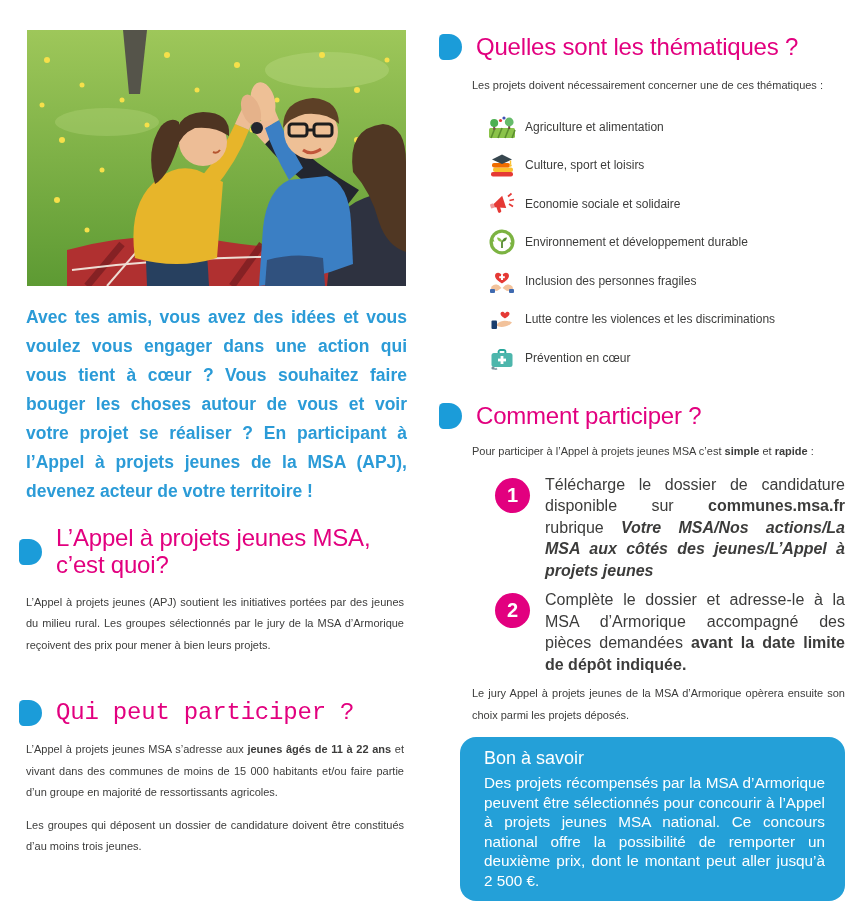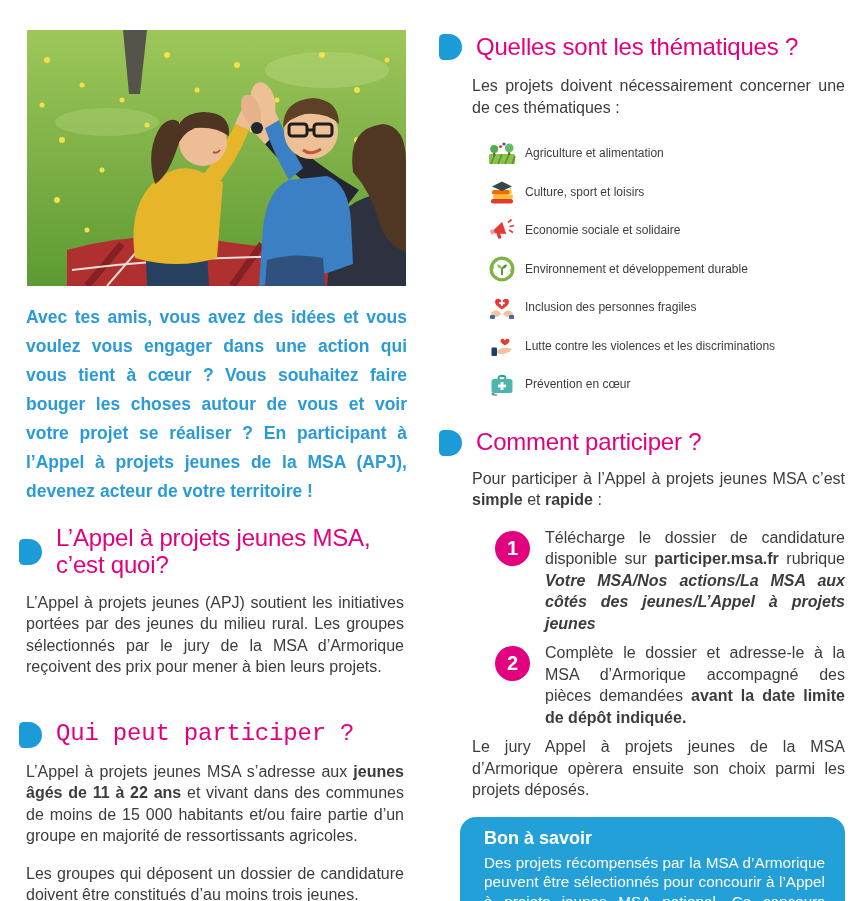--- a/index.html
+++ b/index.html
@@ -18,7 +18,7 @@
   .d-icon{flex:0 0 auto;width:23px;height:26px;background:#1b9cd9;border-radius:5px 14px 14px 5px;margin-top:2px;margin-right:14px;}
   .col-left .heading{margin-left:-7px;}
 
-  .body-text{font-size:16px;line-height:21.5px;text-align:justify;color:#3c3c3b;}
+  .body-text{font-size:11px;line-height:21.5px;text-align:justify;color:#3c3c3b;}
   .b{font-weight:700;}
   .bi{font-weight:700;font-style:italic;}
 

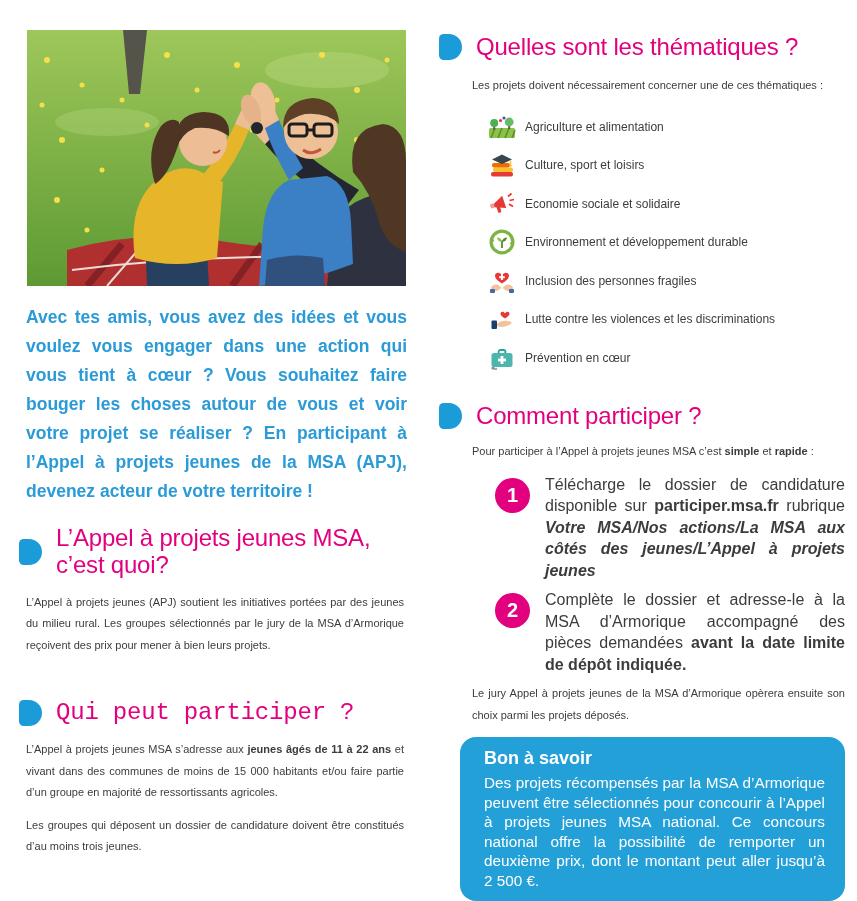--- a/index.html
+++ b/index.html
@@ -265,7 +265,7 @@
     <div class="steps">
       <div class="step">
         <div class="step-num">1</div>
-        <div class="step-text"><span>Télécharge le dossier de candidature disponible sur </span><span class="b">participer.msa.fr</span><span> rubrique </span><span class="bi">Votre MSA/Nos actions/La MSA aux côtés des jeunes/L’Appel à projets jeunes</span></div>
+        <div class="step-text"><span>Télécharge le dossier de candidature disponible sur </span><span class="b">communes.msa.fr</span><span> rubrique </span><span class="bi">Votre MSA/Nos actions/La MSA aux côtés des jeunes/L’Appel à projets jeunes</span></div>
       </div>
       <div class="step">
         <div class="step-num">2</div>

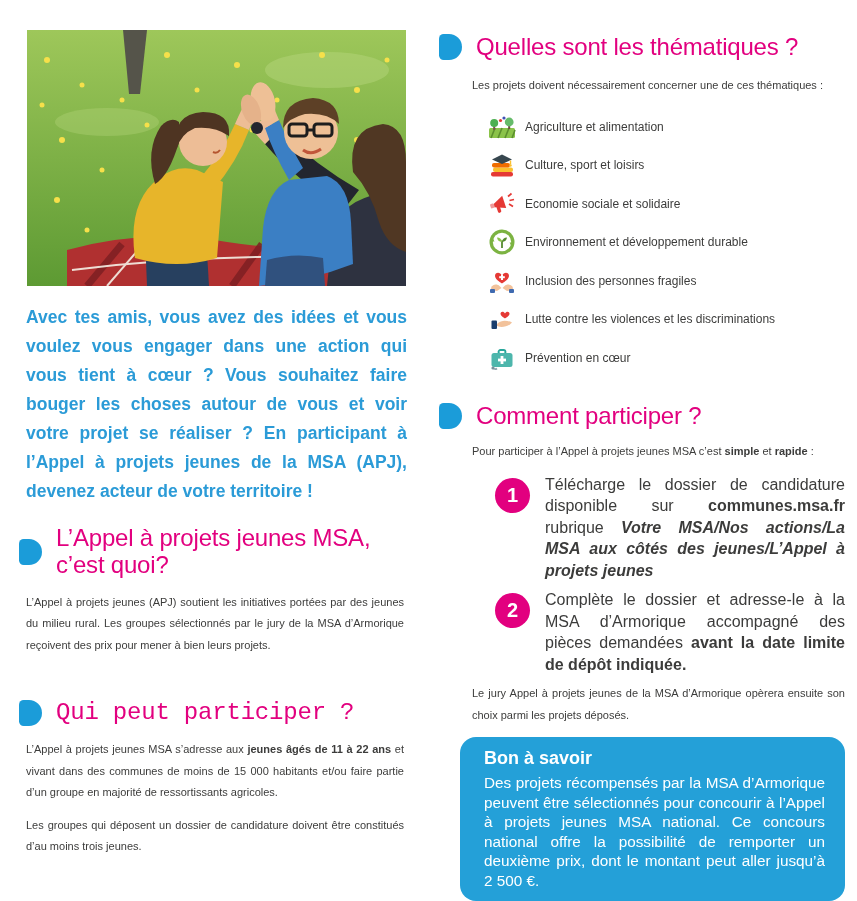--- a/index.html
+++ b/index.html
@@ -46,7 +46,7 @@
 
   .info-box{margin-top:10px;margin-left:21px;width:385px;box-sizing:border-box;
     background:#24a0d8;border-radius:16px;padding:9px 20px 11px 24px;color:#fff;}
-  .info-title{font-size:18px;font-weight:700;line-height:24px;}
+  .info-title{font-size:18px;font-weight:400;line-height:24px;}
   .info-body{margin-top:3px;font-size:15.3px;line-height:19.5px;text-align:justify;}
 </style>
 </head>

